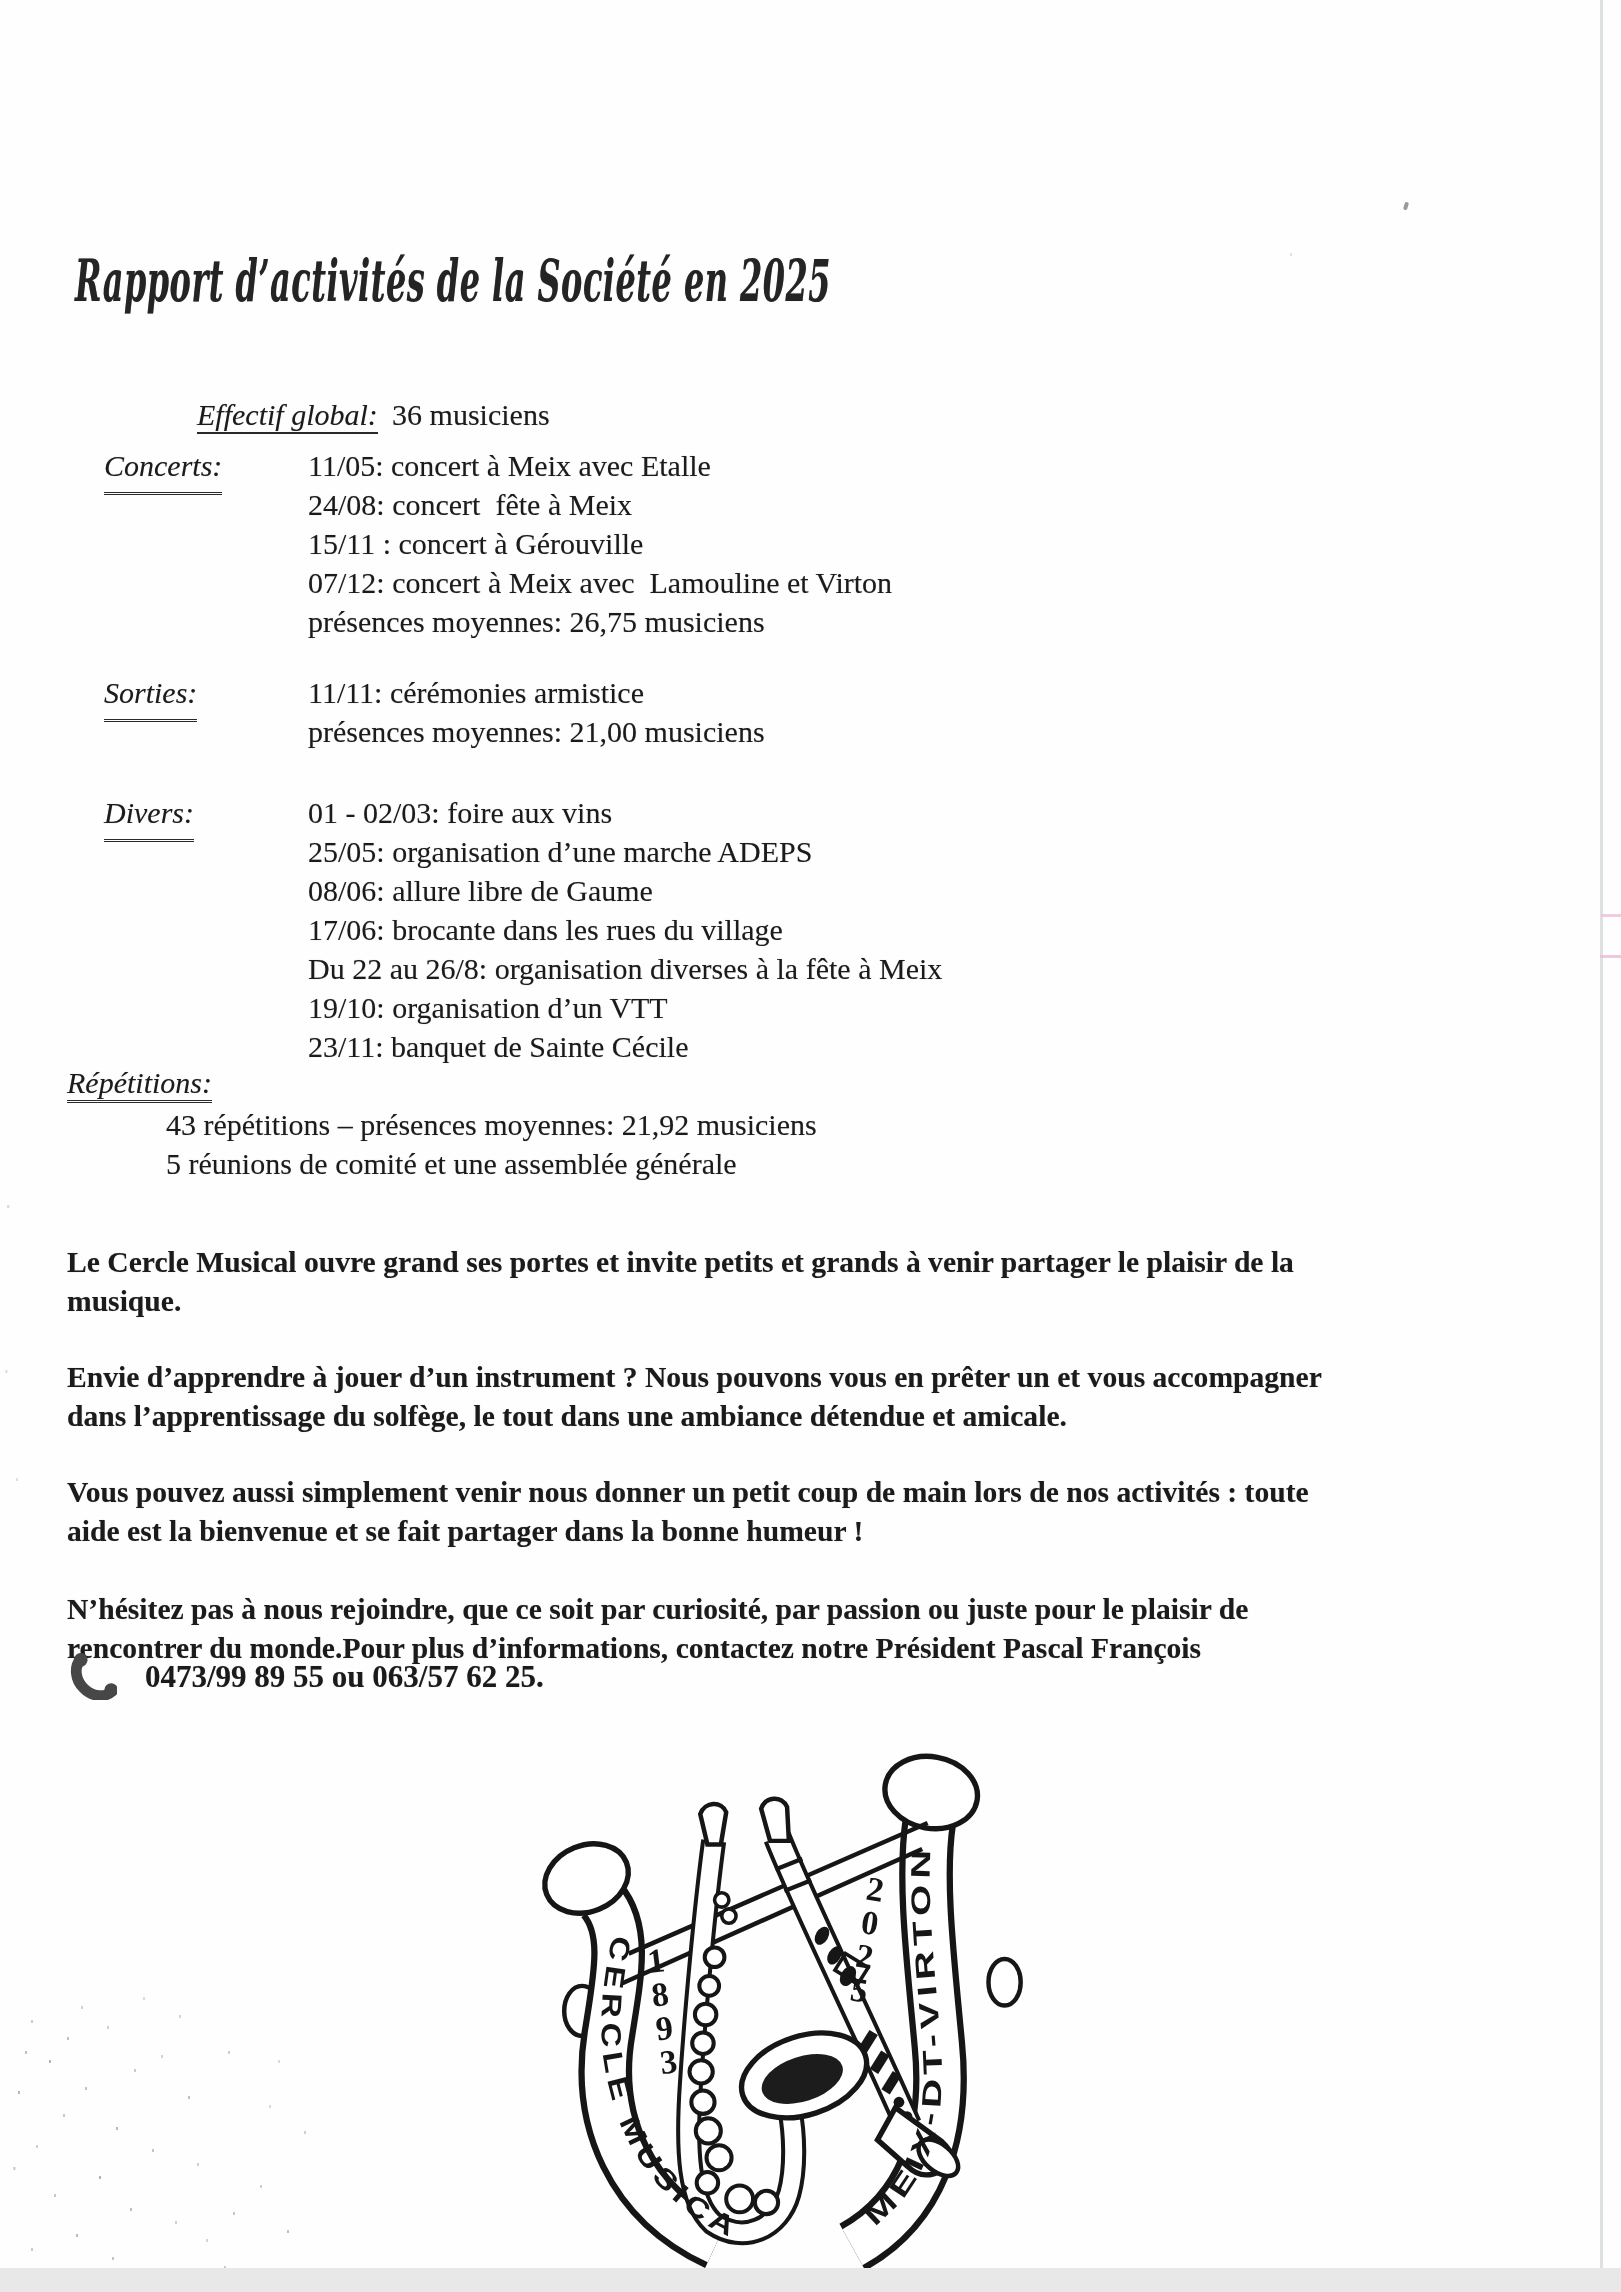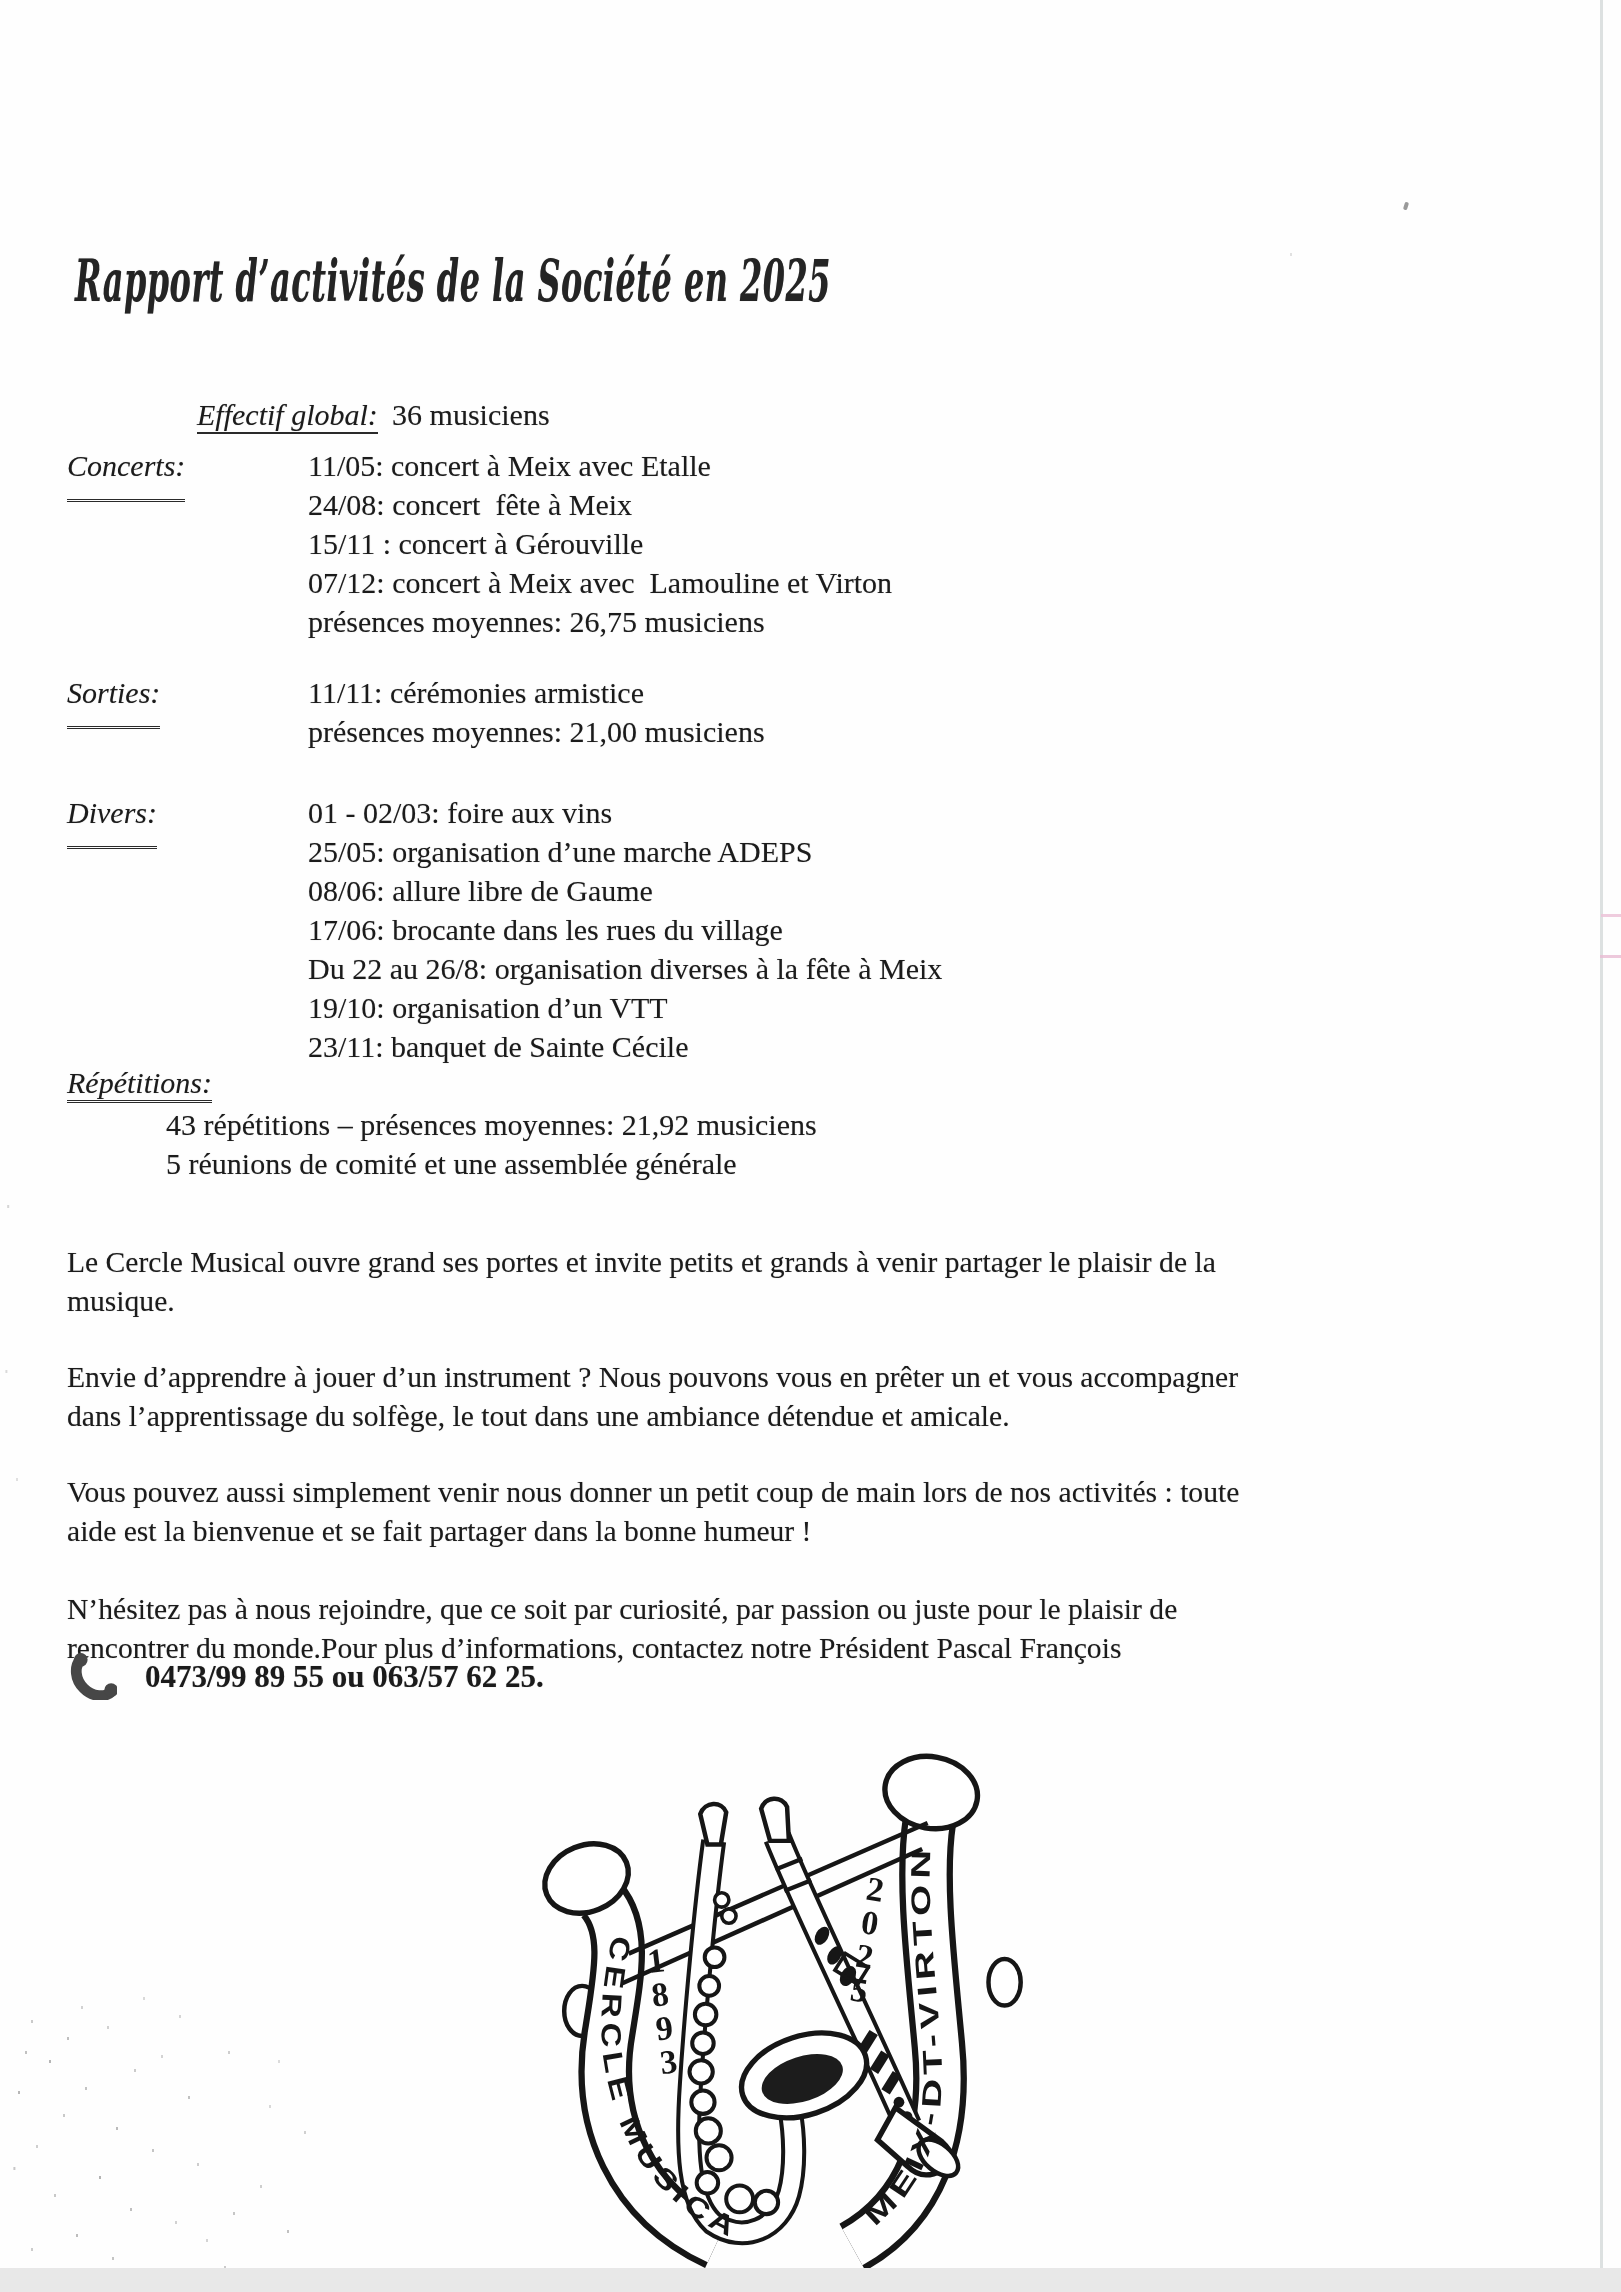--- a/index.html
+++ b/index.html
@@ -21,7 +21,7 @@
   .effectif .val{margin-left:14.3px;}
   .section{position:absolute;left:67px;display:flex;align-items:flex-start;}
   .sec-label{width:193px;flex:none;font-size:30px;font-style:italic;line-height:39px;}
-  .sec-label span{border-bottom:3.6px double #2a2a2a;padding-bottom:17px;}
+  .sec-label span{border-bottom:3.6px double #2a2a2a;padding-bottom:10px;margin-left:37px;}
   .sec-items .item{font-size:30px;line-height:39px;white-space:pre;margin-left:48px;}
   .rep-label{position:absolute;left:67px;top:1066px;font-size:30px;font-style:italic;}
   .rep-label span{border-bottom:3.6px double #2a2a2a;padding-bottom:0.9px;}

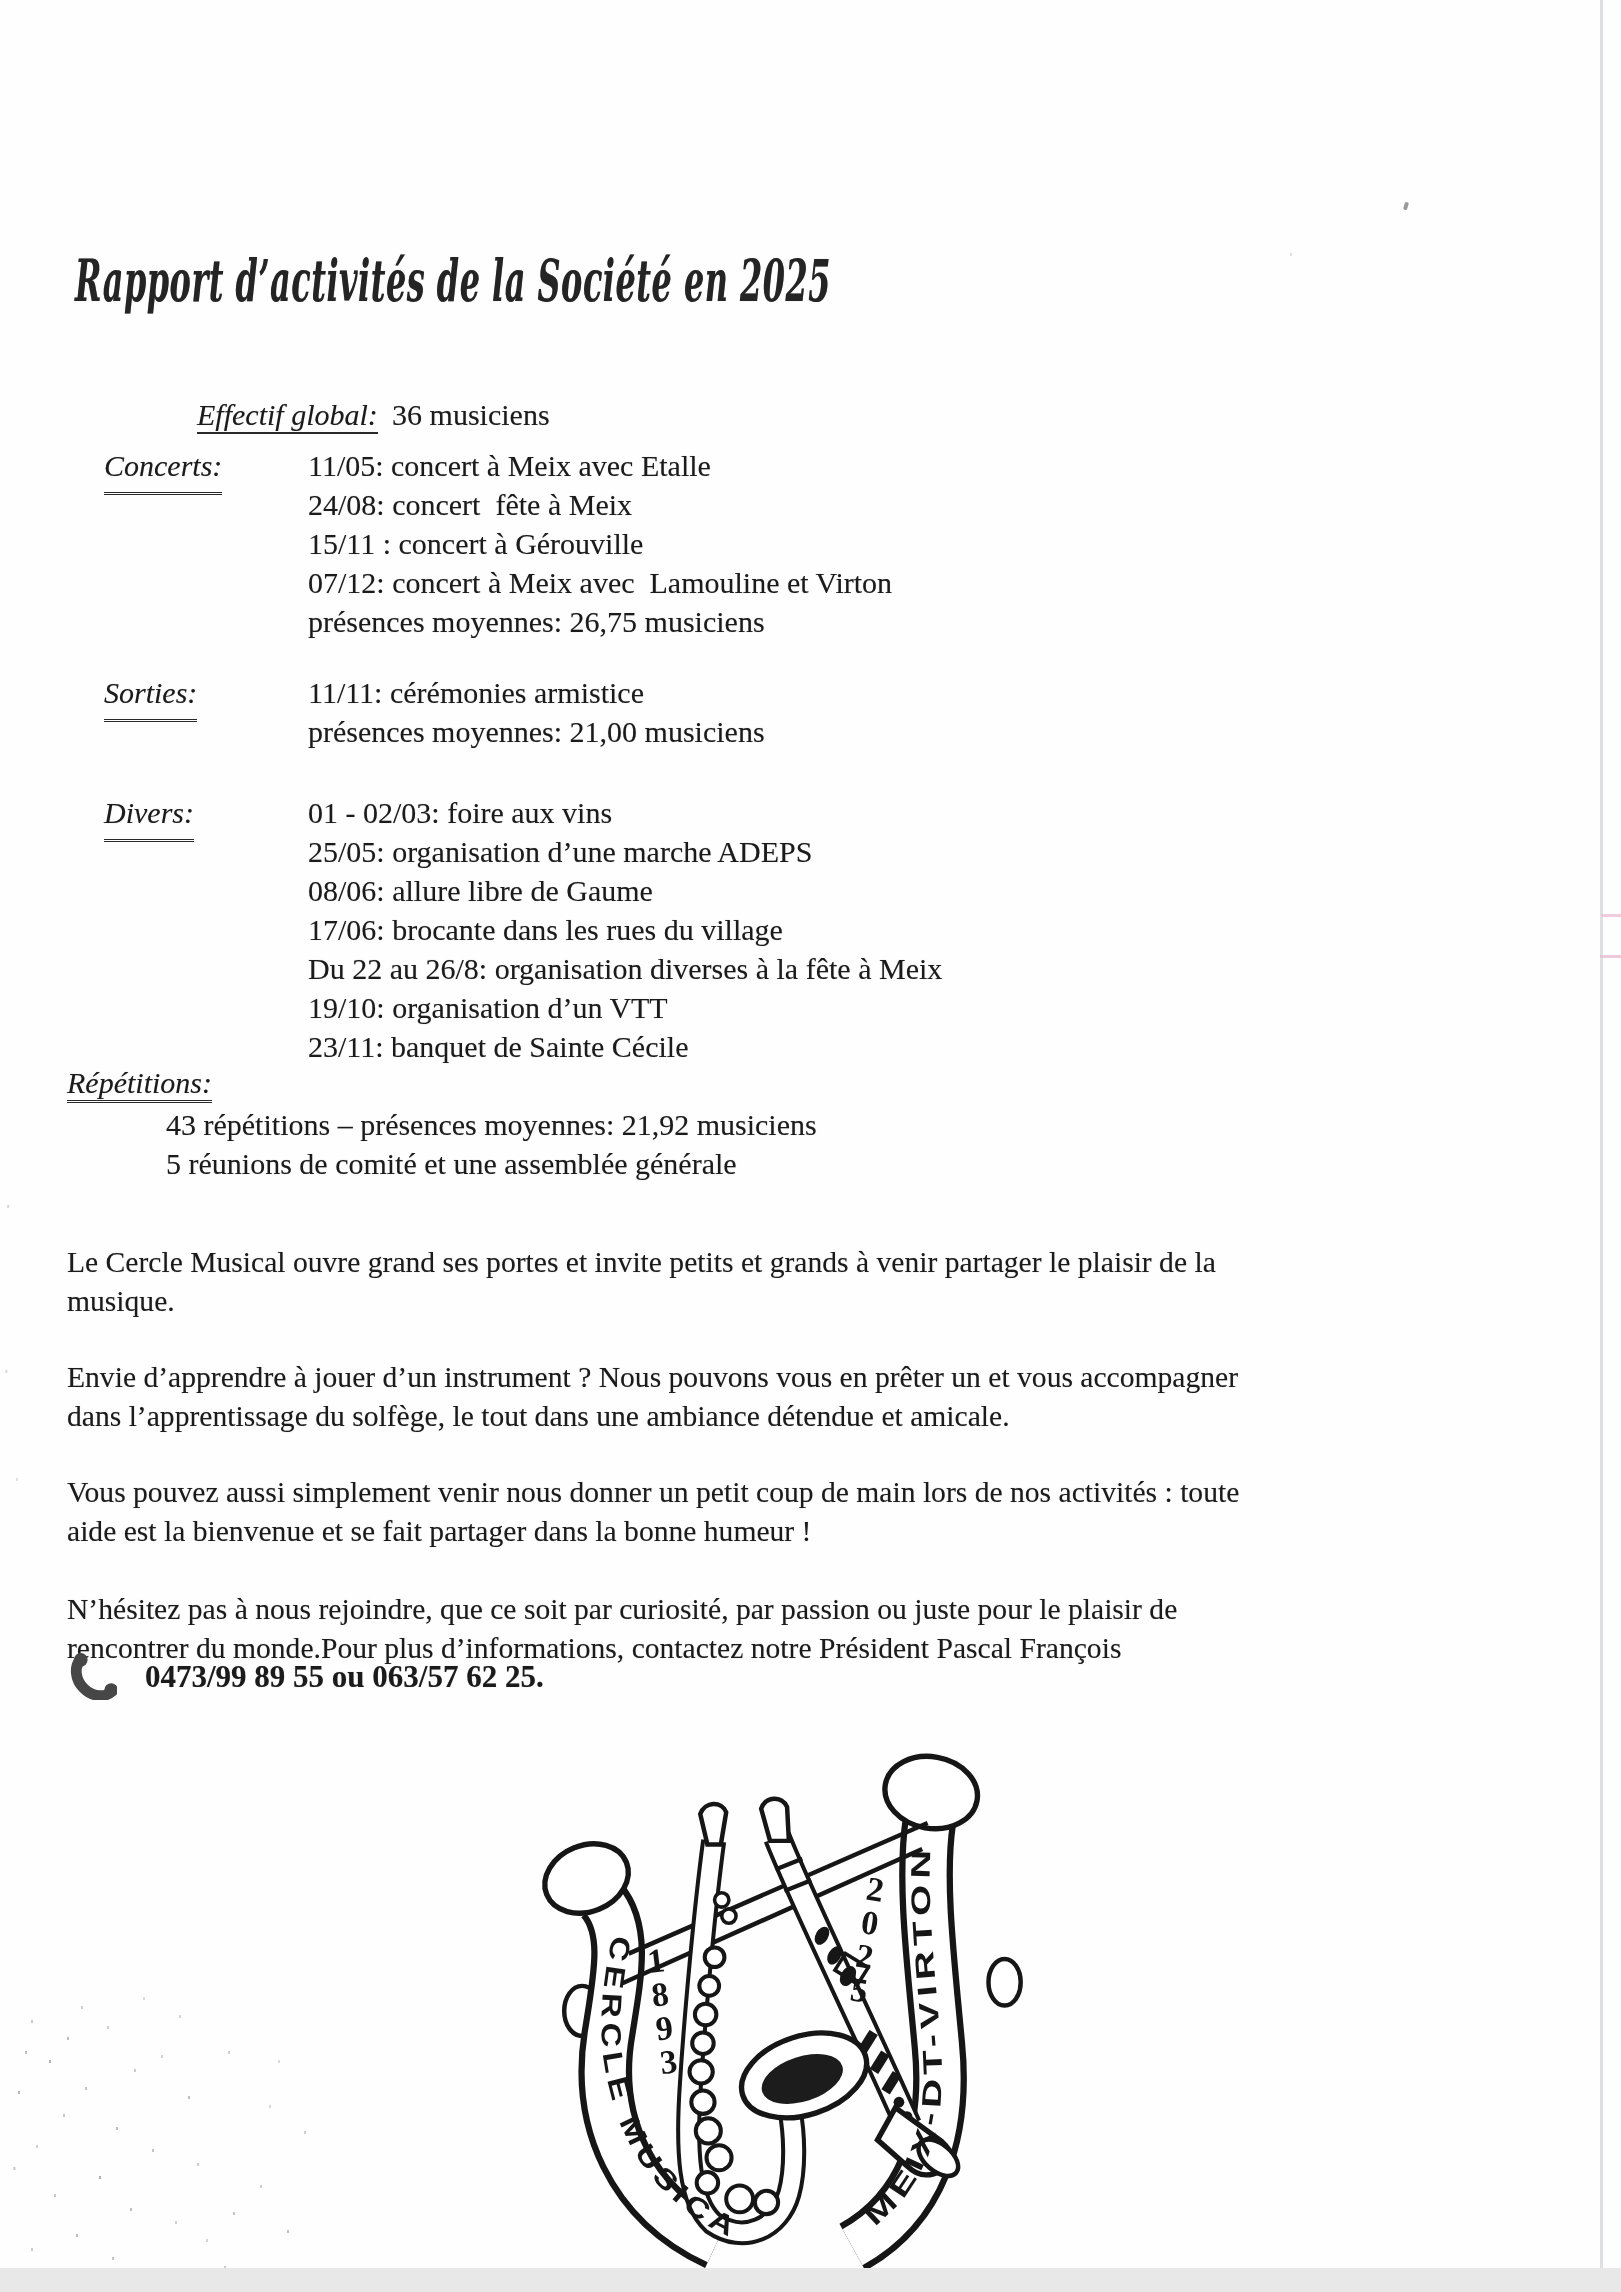--- a/index.html
+++ b/index.html
@@ -29,7 +29,7 @@
   .rep-items .item{font-size:30px;line-height:39px;white-space:pre;}
   .bold-par{
     position:absolute;left:67px;margin:0;
-    font-size:29.6px;font-weight:normal;line-height:39px;white-space:nowrap;
+    font-size:29.6px;font-weight:bold;line-height:39px;white-space:nowrap;
   }
   .phone-row{position:absolute;left:70px;top:1653px;display:flex;align-items:center;gap:28px;}
   .phone-num{font-size:31px;font-weight:bold;white-space:pre;}

